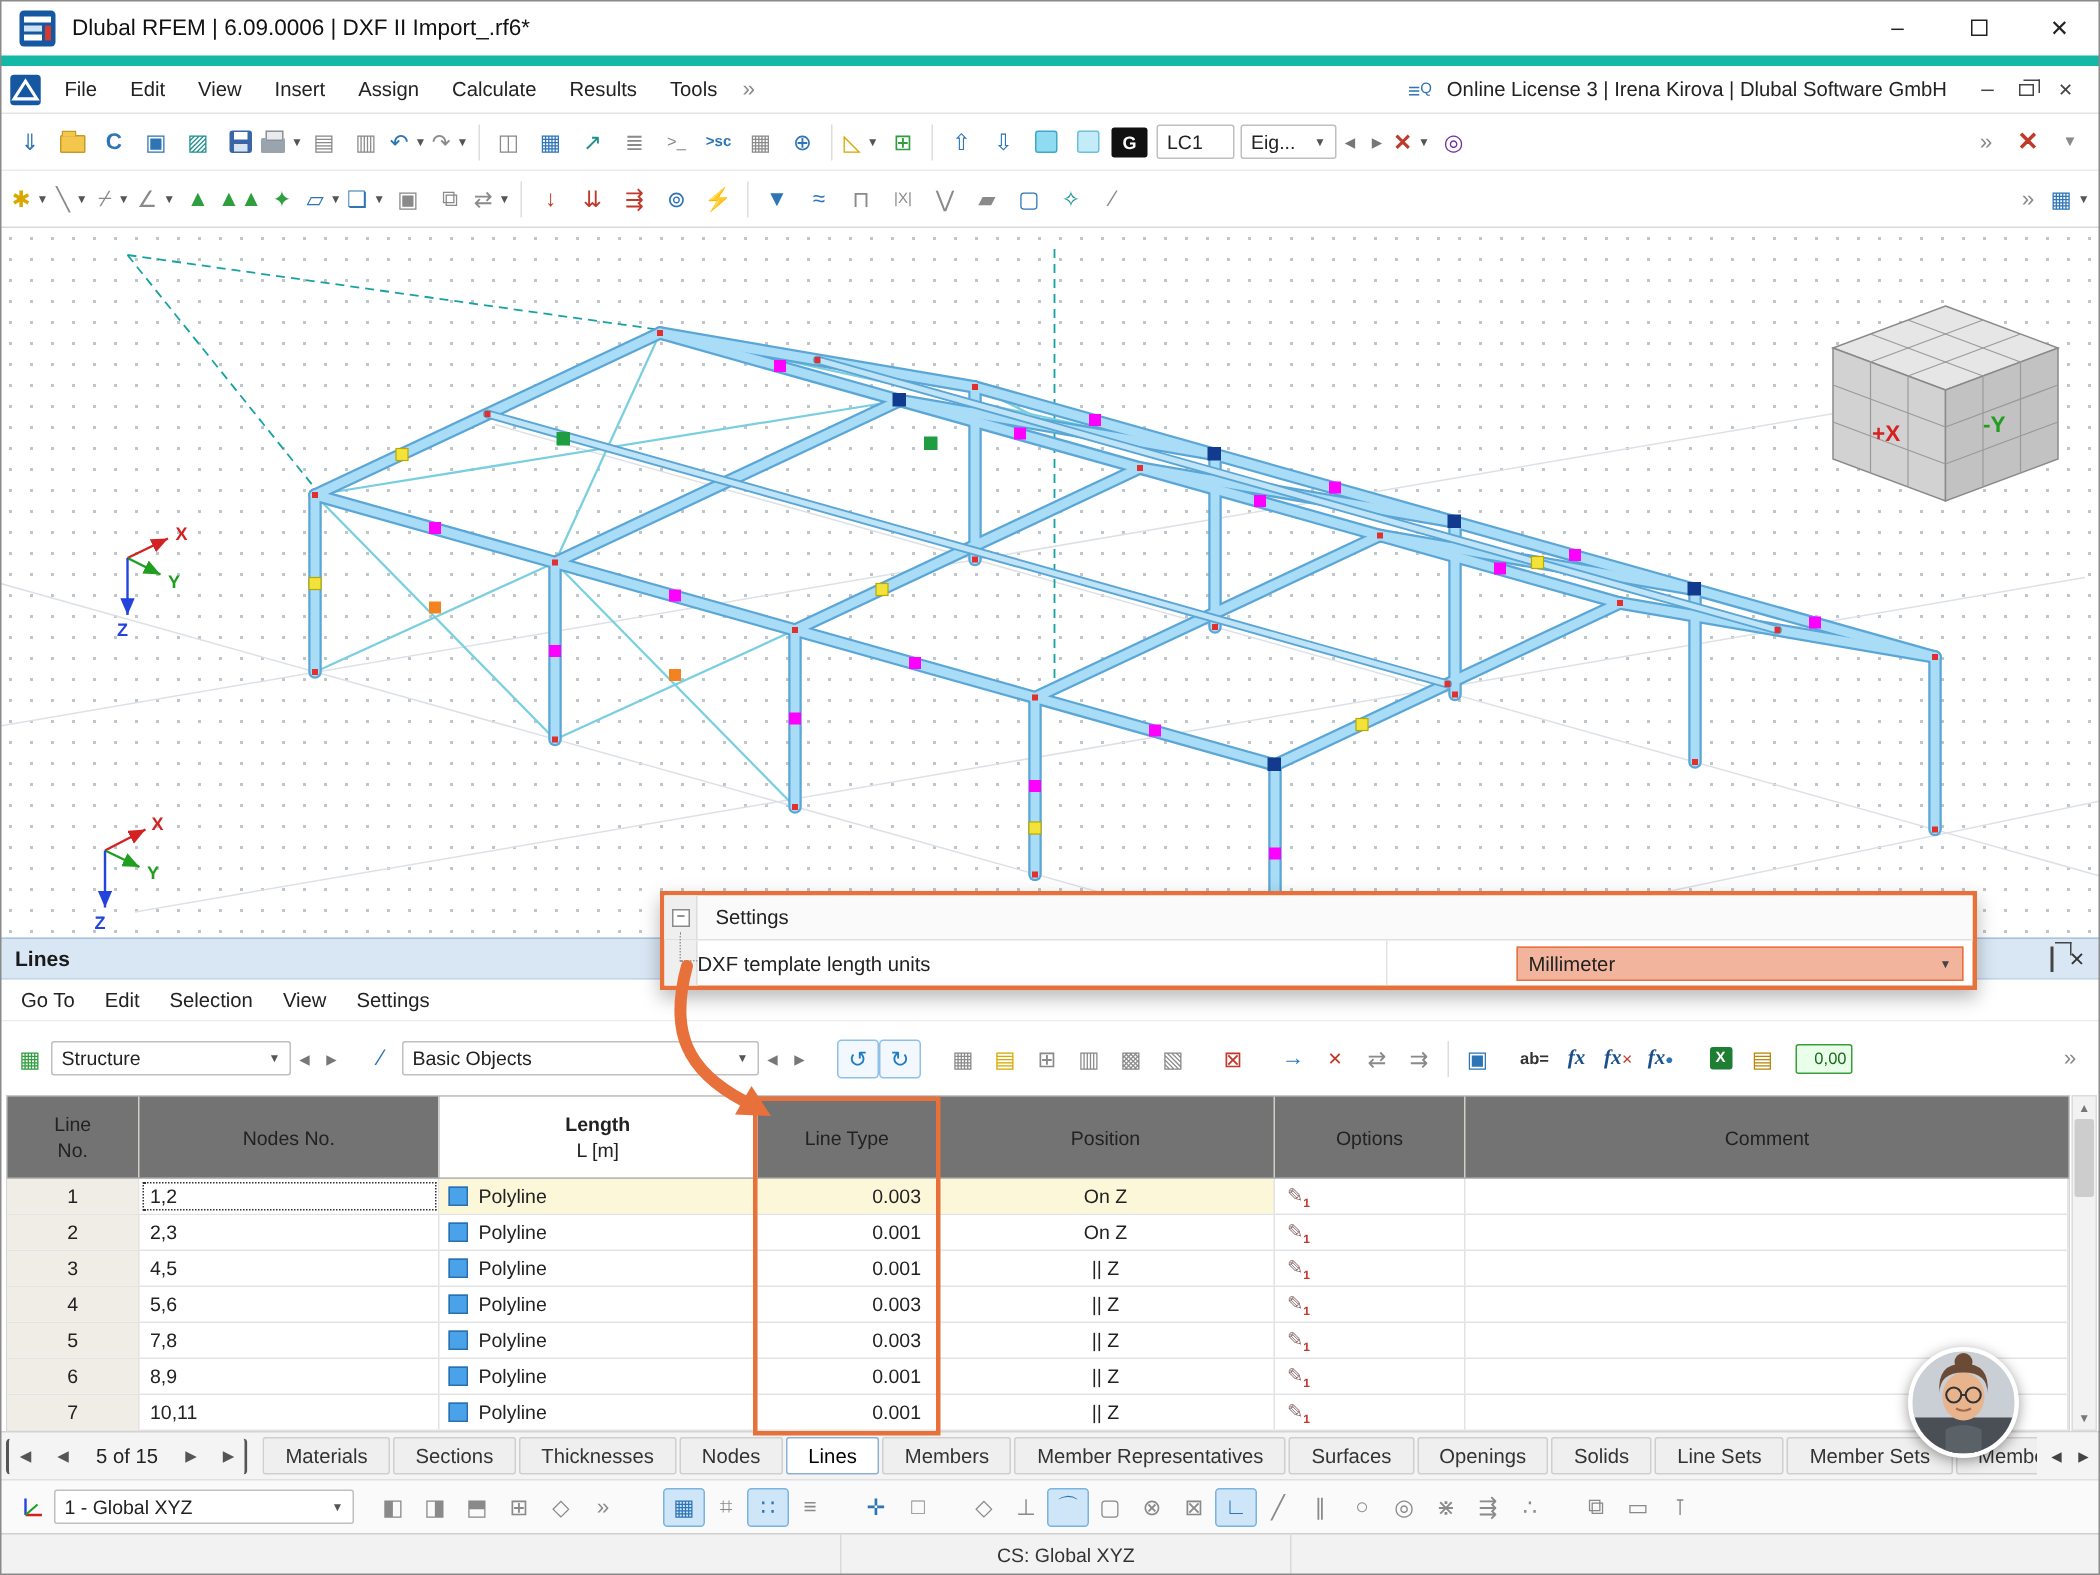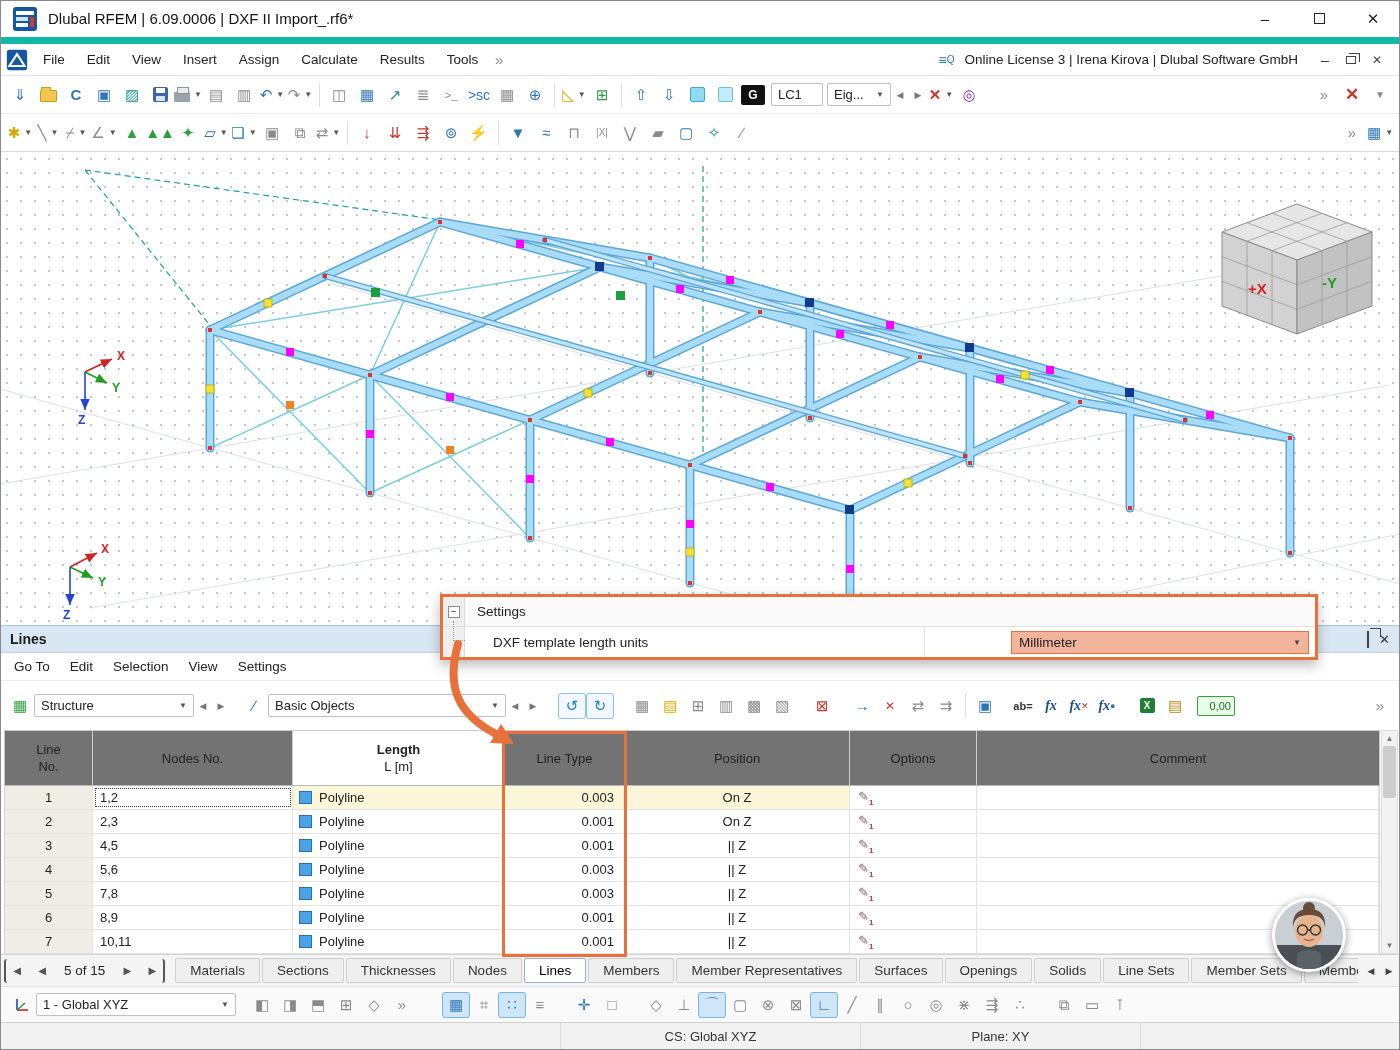--- a/index.html
+++ b/index.html
@@ -41,7 +41,7 @@
   .mini-box{width:15px;height:15px;border-radius:2px}
   .gbox{width:24px;height:20px;background:#111;color:#fff;font-weight:bold;font-size:12px;display:flex;align-items:center;justify-content:center;border-radius:2px}
   .lcd{height:20px;min-width:38px;border:1px solid #3a9e3a;background:#eaffea;color:#1c6e1c;font-size:11px;display:flex;align-items:center;justify-content:flex-end;padding:0 3px;border-radius:2px}
-  .txtico{font-size:14px;font-weight:normal;color:#2e75b6;letter-spacing:0}
+  .txtico{font-size:10px;font-weight:bold;color:#2e75b6;letter-spacing:0}
   .fx{font-family:"Liberation Serif",serif;font-style:italic;font-weight:bold;font-size:14px;color:#1a4f8a}
   .floppy{width:15px;height:15px;background:#3a66a8;border-radius:2px;position:relative}
   .floppy::before{content:"";position:absolute;left:3px;top:1px;width:9px;height:5px;background:#fff}

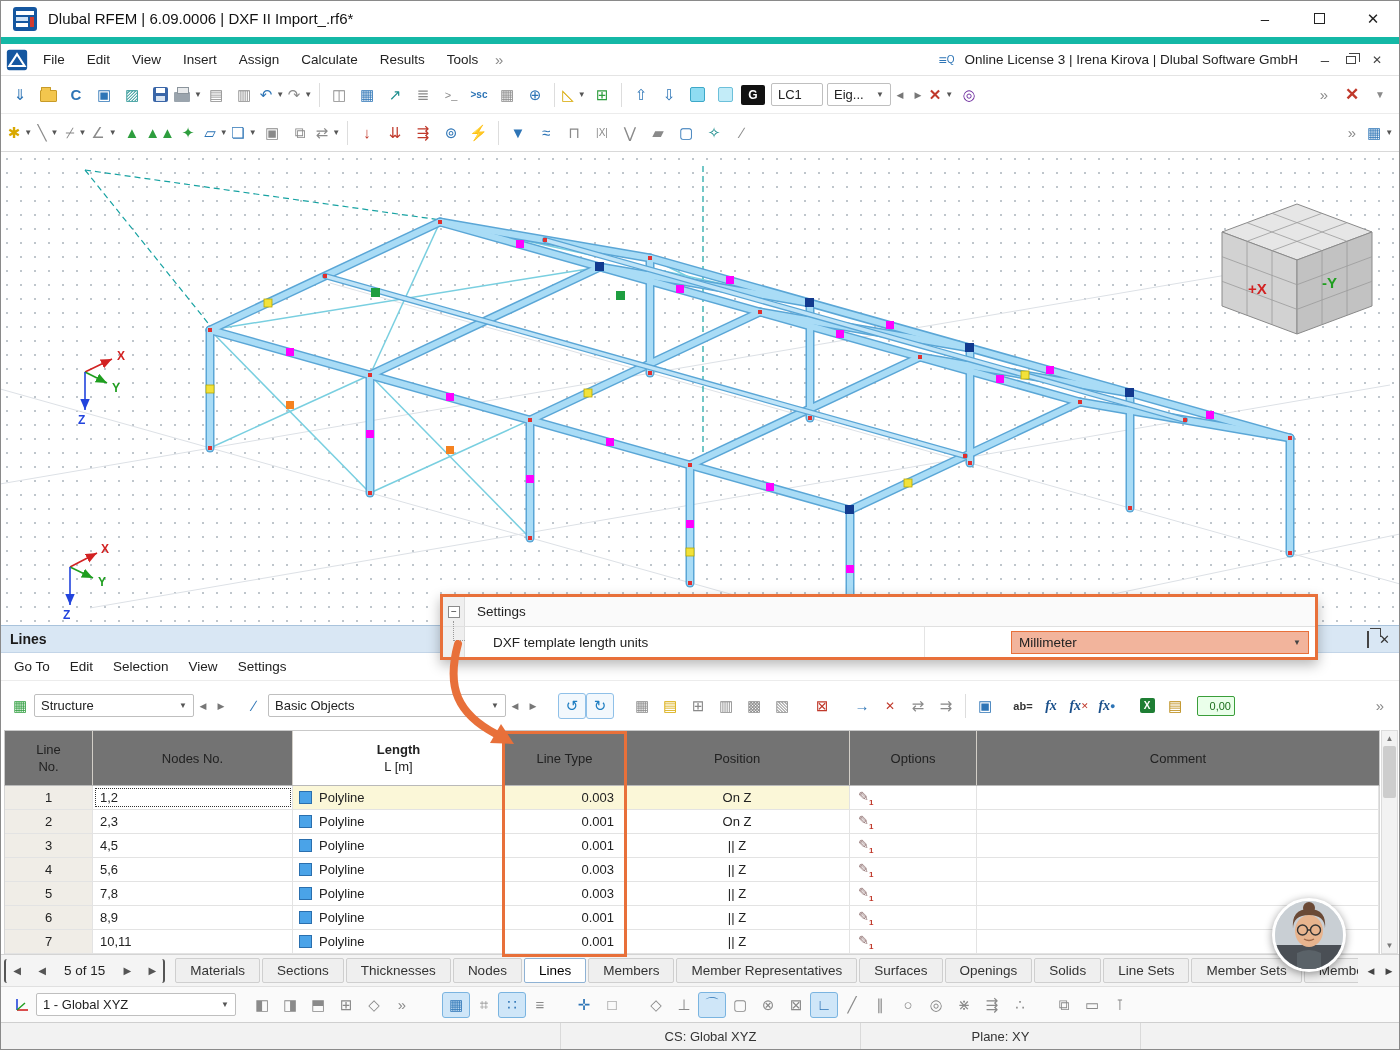--- a/index.html
+++ b/index.html
@@ -63,7 +63,7 @@
   .tree-toggle{position:absolute;left:5px;top:9px;width:12px;height:12px;border:1px solid #8a8a8a;background:#fff;font-size:10px;line-height:10px;text-align:center;color:#333;z-index:2}
   .sp-title{margin-left:12px;font-size:13.5px;color:#222}
   .tree-elbow{position:absolute;left:10px;top:-6px;width:12px;height:20px;border-left:1px dotted #999;border-bottom:1px dotted #999}
-  .sp-label{margin-left:28px;font-size:13.5px;color:#222;flex:1}
+  .sp-label{font-size:13.5px;color:#222;flex:1}
   .sp-cell-line{width:1px;height:100%;background:#e4e4e4}
   .sp-combo{width:298px;height:23px;margin:0 6px 0 86px;background:#f2b49c;border:1.5px solid #e8703a;display:flex;align-items:center;padding:0 7px;font-size:13.5px;color:#222}
   .sp-combo .chev{margin-left:auto;color:#444}

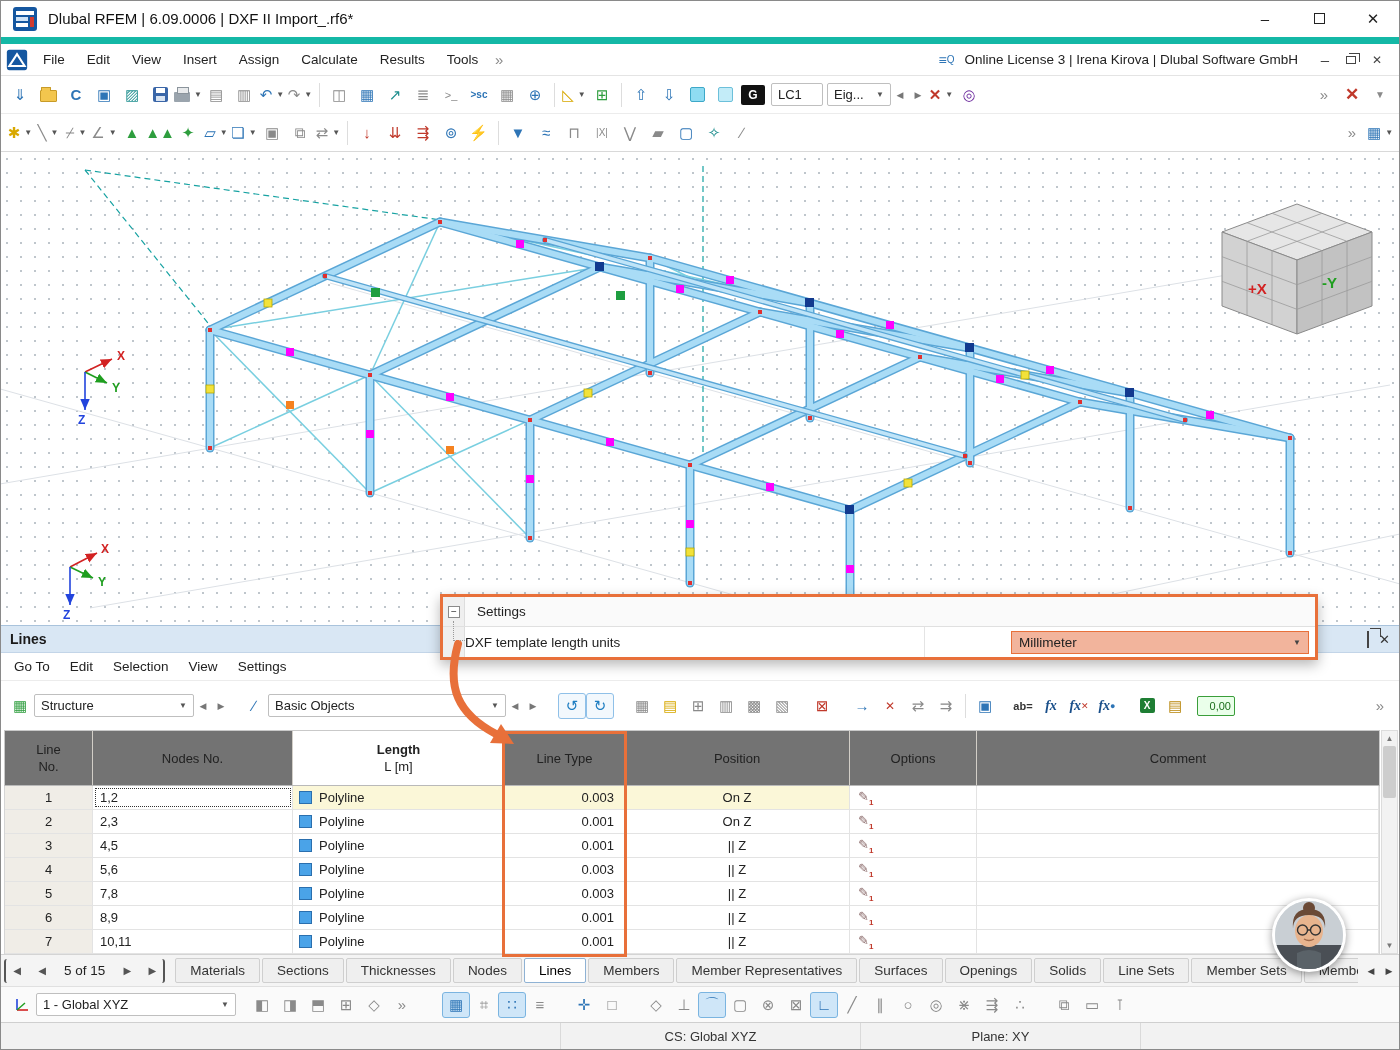--- a/index.html
+++ b/index.html
@@ -777,7 +777,6 @@
 <div class="band statusbar">
   <div class="sb-seg" style="width:560px;border-left:none"></div>
   <div class="sb-seg" style="width:300px">CS: Global XYZ</div>
-  <div class="sb-seg" style="width:280px">Plane: XY</div>
   <div class="sb-seg" style="flex:1"></div>
 </div>
 

